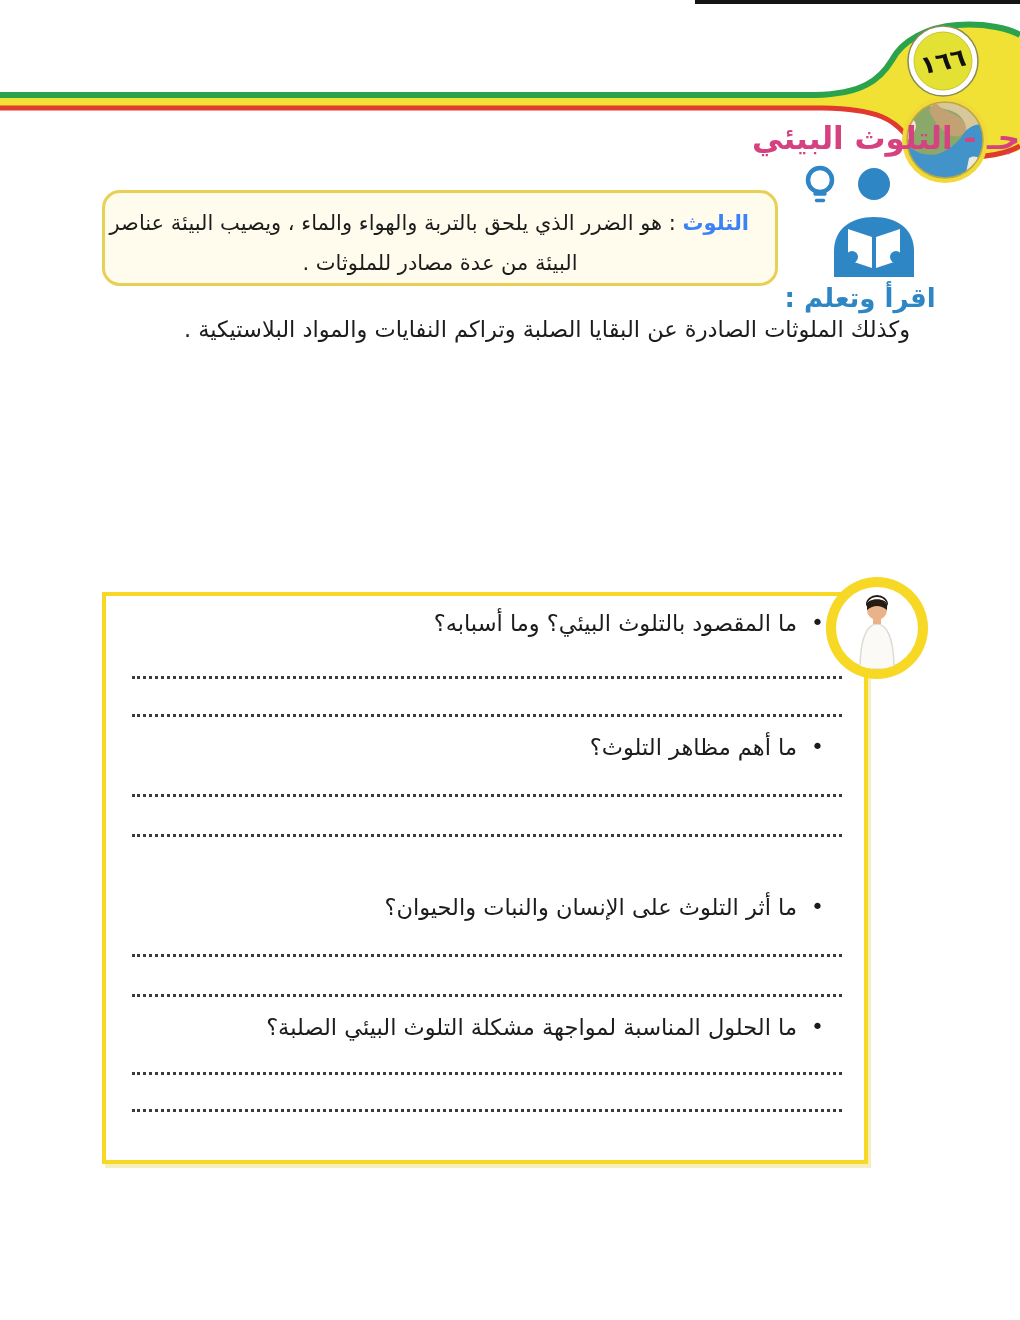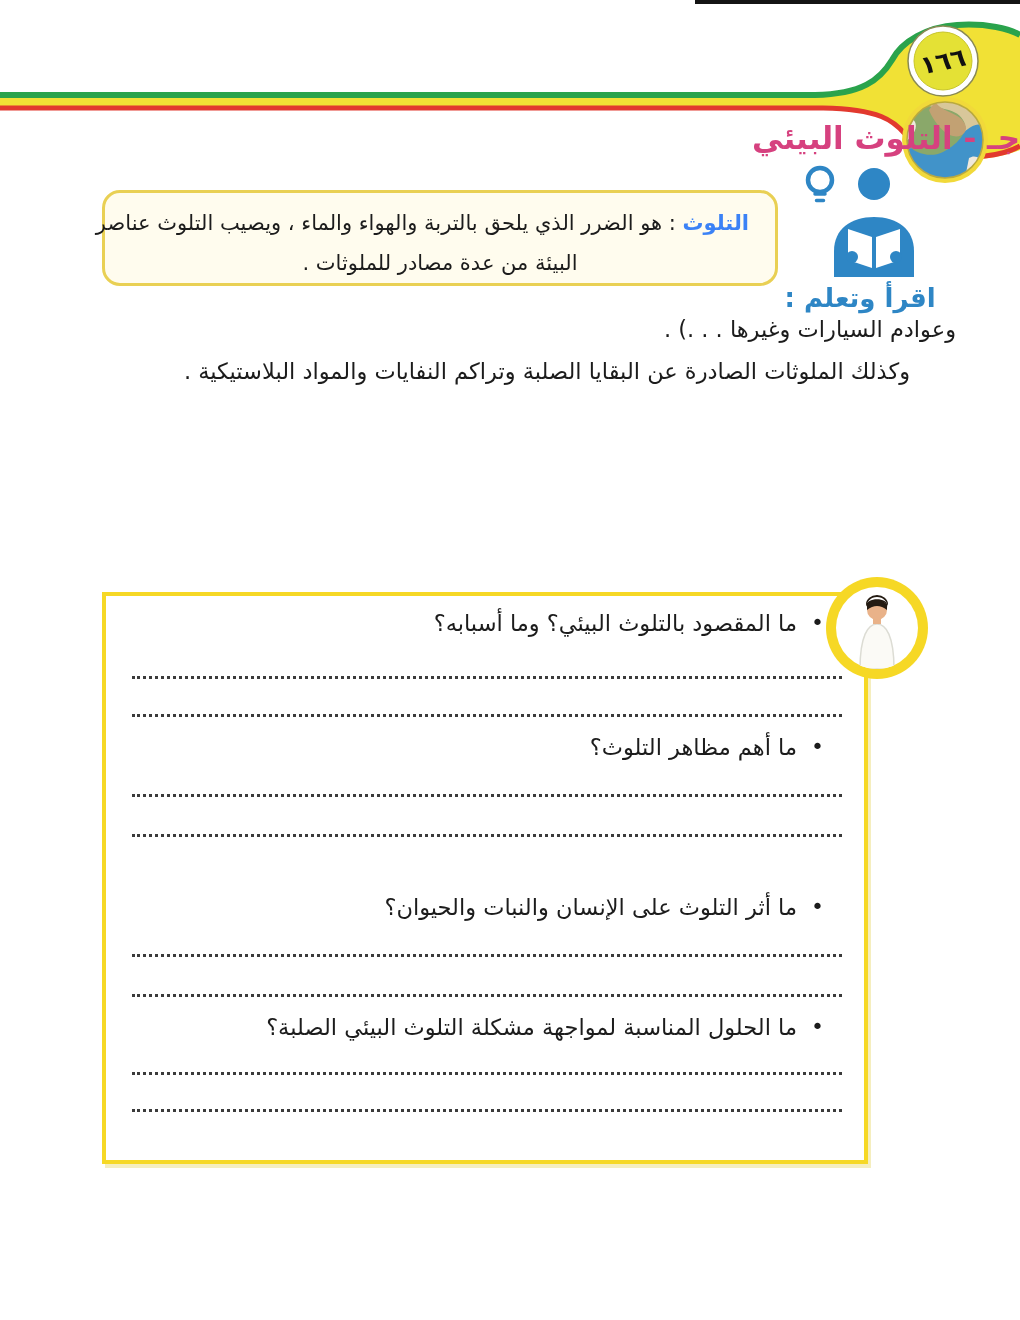--- a/index.html
+++ b/index.html
@@ -106,7 +106,7 @@
   <div class="page-title">جـ - التلوث البيئي</div>
 
   <div class="def-box">
-    <div class="def-line1"><span class="term">التلوث</span><span> : هو الضرر الذي يلحق بالتربة والهواء والماء ، ويصيب التلوث عناصر</span></div>
+    <div class="def-line1"><span class="term">التلوث</span><span> : هو الضرر الذي يلحق بالتربة والهواء والماء ، ويصيب البيئة عناصر</span></div>
     <div class="def-line2">البيئة من عدة مصادر للملوثات .</div>
   </div>
 

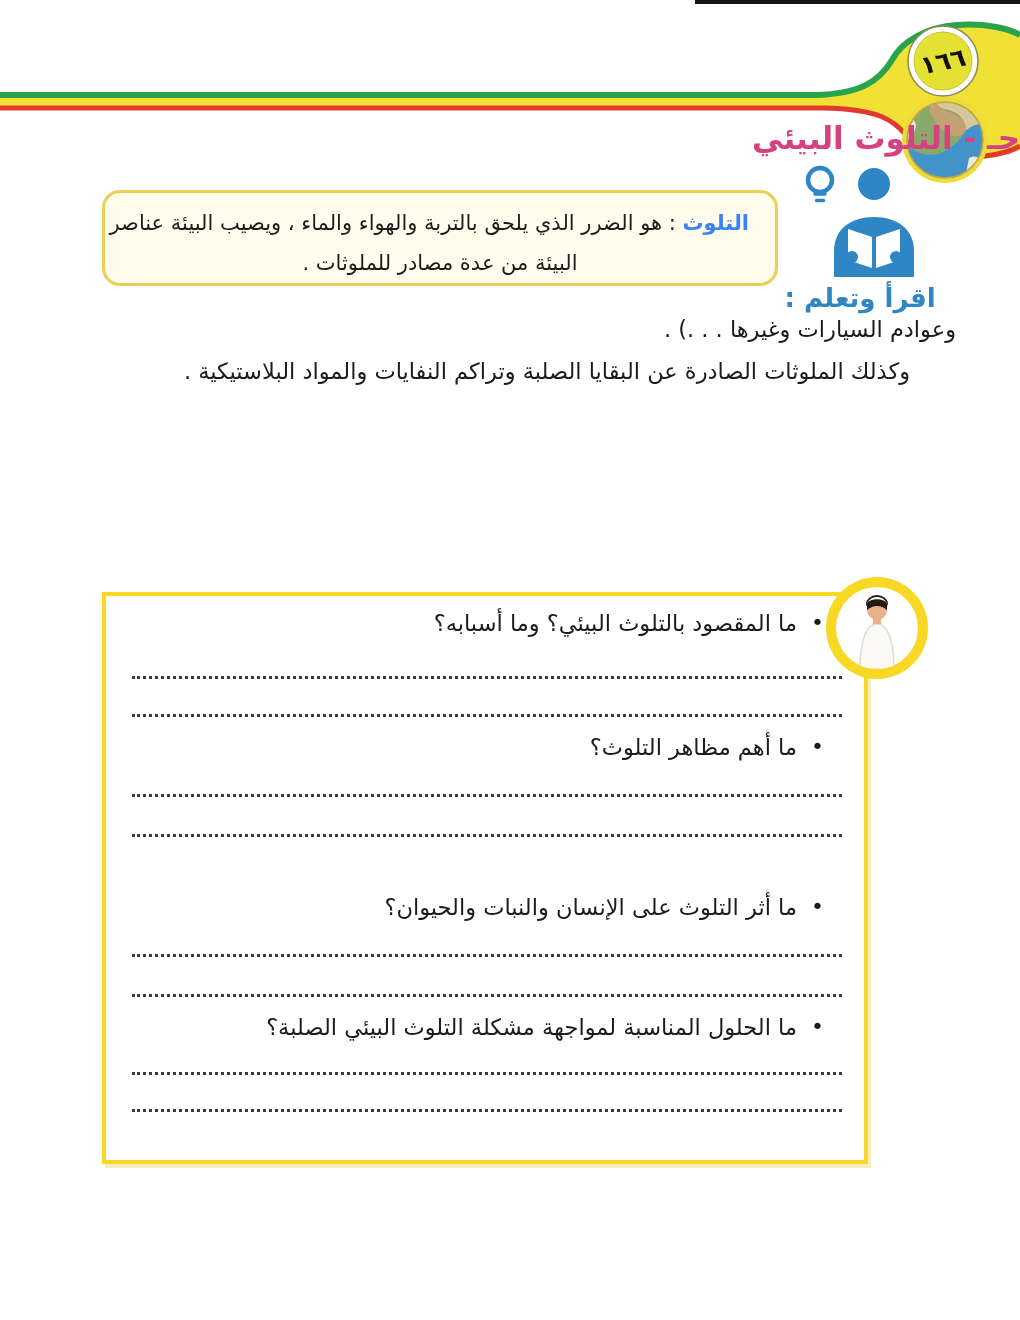--- a/index.html
+++ b/index.html
@@ -129,7 +129,6 @@
   </div>
 
   <div class="body-text">
-    <div class="body-line right">وعوادم السيارات وغيرها . . .) .</div>
     <div class="body-line right indent2">وكذلك الملوثات الصادرة عن البقايا الصلبة وتراكم النفايات والمواد البلاستيكية .</div>
   </div>
 

